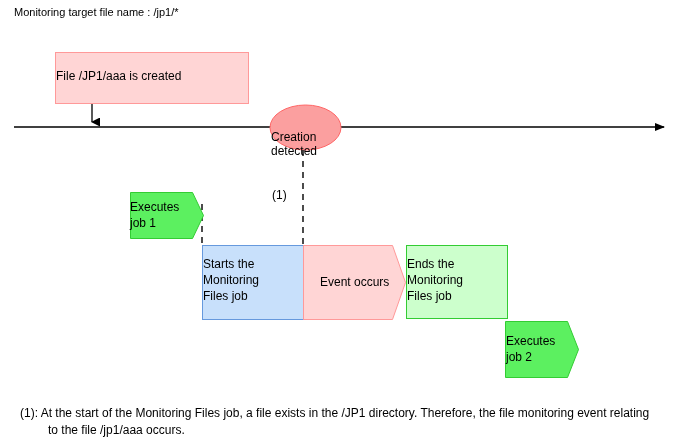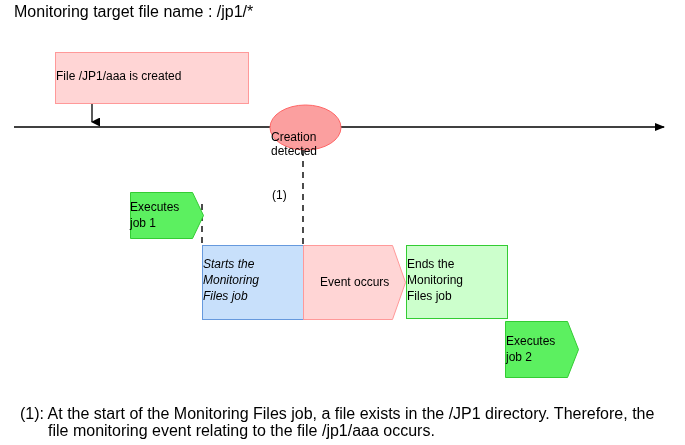--- a/index.html
+++ b/index.html
@@ -21,7 +21,7 @@
   #header-caption {
     left: 14px;
     top: 4px;
-    font-size: 16px;
+    font-size: 11px;
     line-height: 16px;
     white-space: nowrap;
   }

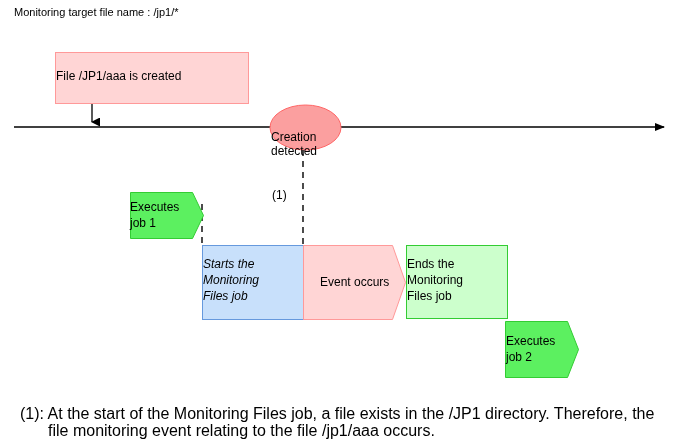--- a/index.html
+++ b/index.html
@@ -59,7 +59,6 @@
   #label-starts-monitoring {
     left: 203px; top: 256px; width: 102px;
     line-height: 16px;
-    font-style: italic;
   }
   #label-event-occurs {
     left: 320px; top: 275px; width: 96px;

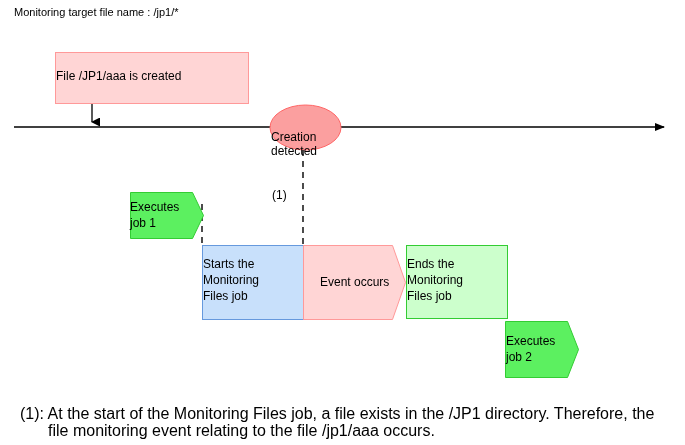--- a/index.html
+++ b/index.html
@@ -81,7 +81,7 @@
     left: 20px;
     top: 405px;
     width: 640px;
-    font-size: 16px;
+    font-size: 12px;
     line-height: 17px;
   }
   #footnote .fn-marker { }

